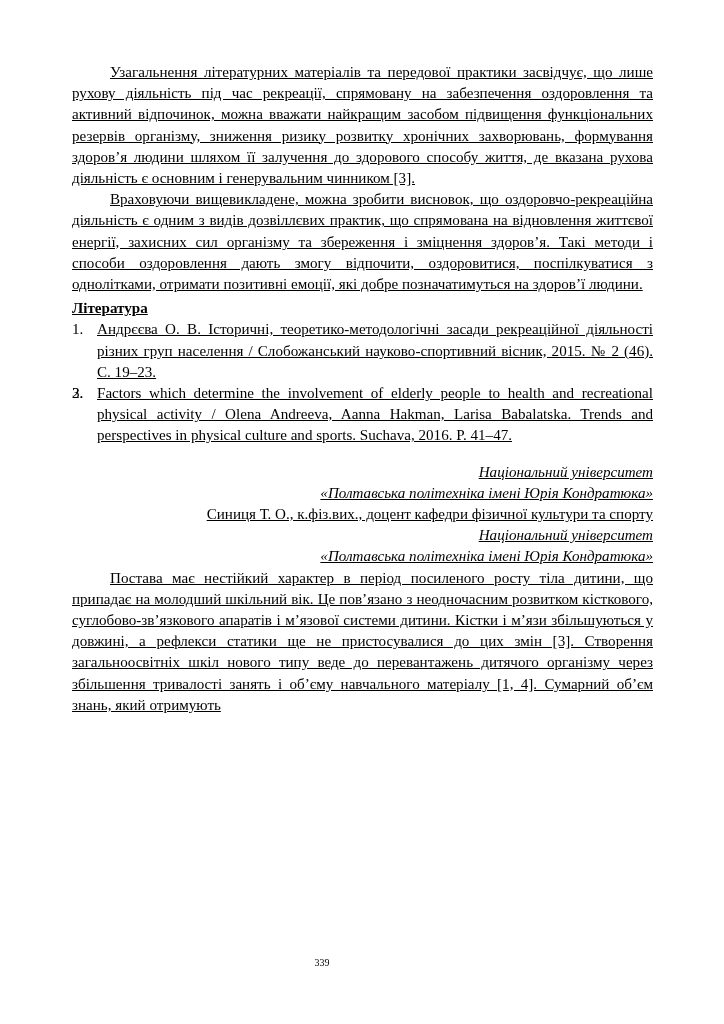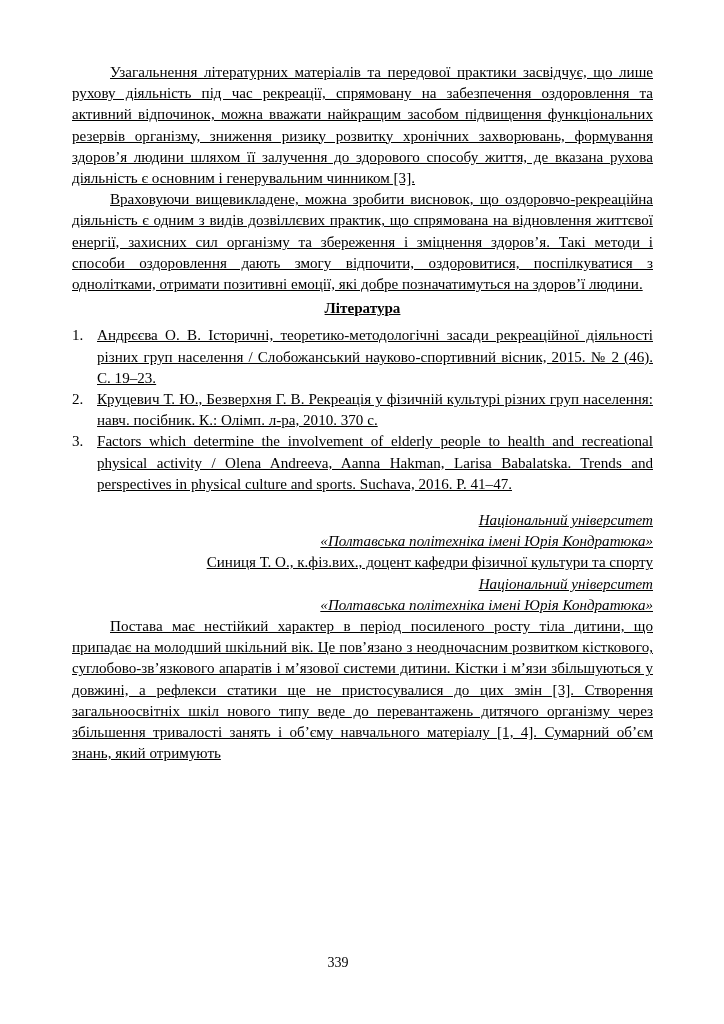--- a/index.html
+++ b/index.html
@@ -45,8 +45,8 @@
     text-align: justify;
   }
   .refs-heading {
-    margin: 3px 0 6px 0;
-    text-align: center;
+    margin: 3px 0 0 0;
+    text-align: left;
     font-size: 15.1px;
     line-height: 21.2px;
     font-weight: bold;

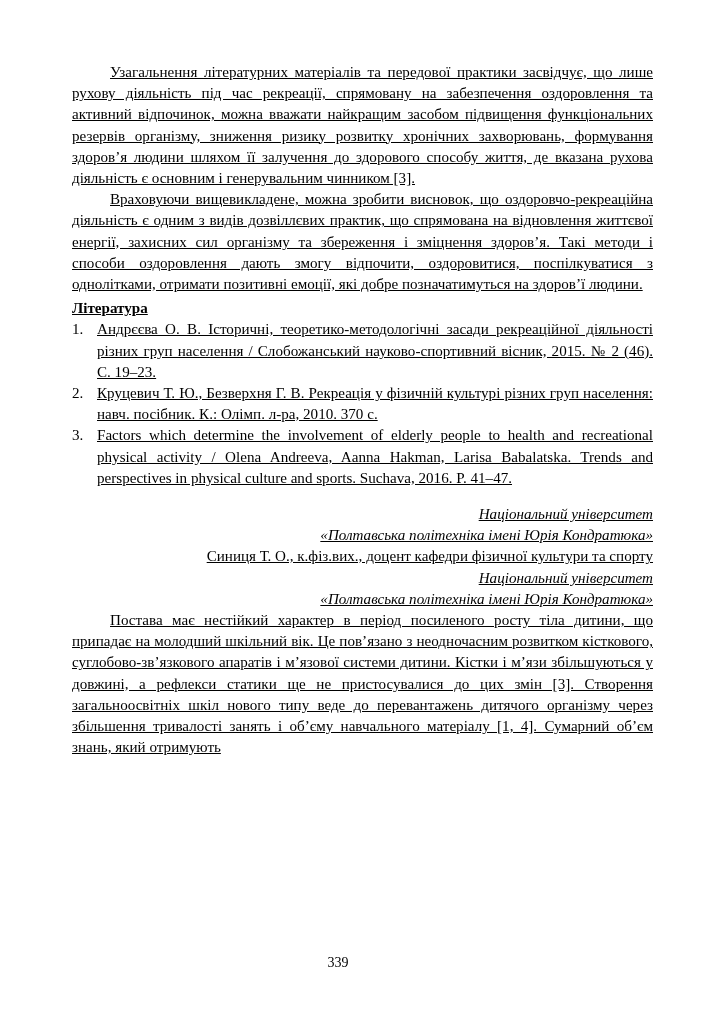--- a/index.html
+++ b/index.html
@@ -115,7 +115,7 @@
         <span class="ref-num">1.</span><span>Андрєєва О. В. Історичні, теоретико-методологічні засади рекреаційної діяльності різних груп населення / Слобожанський науково-спортивний вісник, 2015. № 2 (46). С. 19–23.</span>
       </li>
       <li>
-        <span class="ref-num">2.</span><span>Круцевич Т. Ю., Безверхня Г. В. Рекреація у фізичній культурі різних груп населення: навч. посібник. К.: Олімп. л-ра, 2010. 370 с.</span>
+        <span class="ref-num">2.</span>
       </li>
       <li>
         <span class="ref-num">3.</span><span>Factors which determine the involvement of elderly people to health and recreational physical activity / Olena Andreeva, Aanna Hakman, Larisa Babalatska. Trends and perspectives in physical culture and sports. Suchava, 2016. P. 41–47.</span>

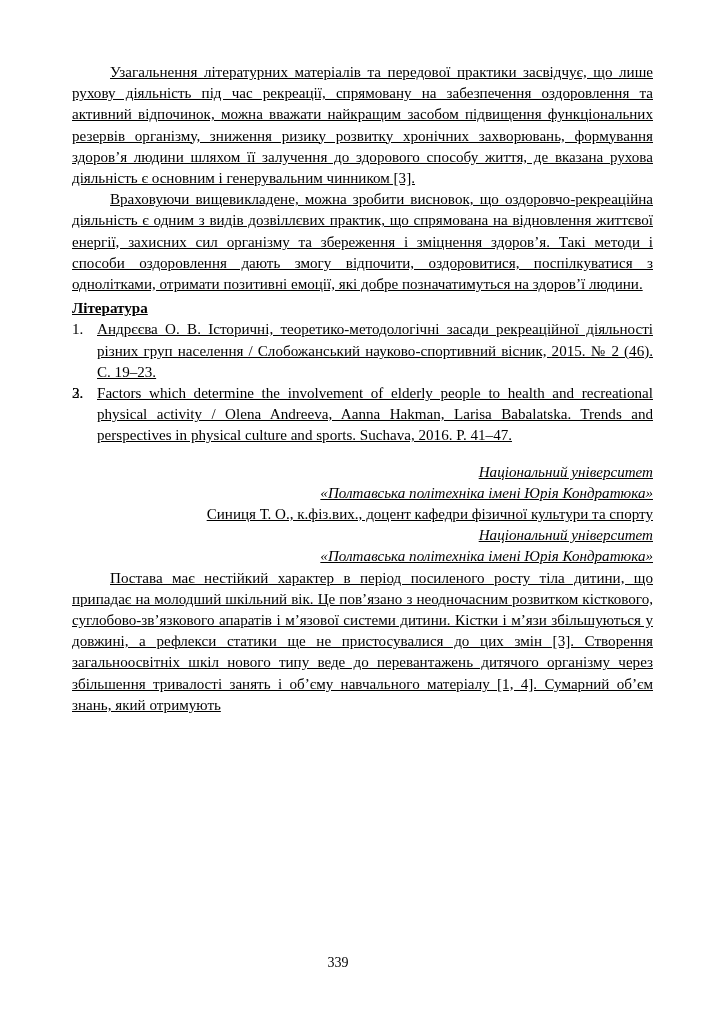--- a/index.html
+++ b/index.html
@@ -94,9 +94,8 @@
     top: 955px;
     width: 644px;
     text-align: center;
-    font-size: 14px;
+    font-size: 10px;
     line-height: 16px;
-    padding-left: 16px;
   }
 </style>
 </head>

